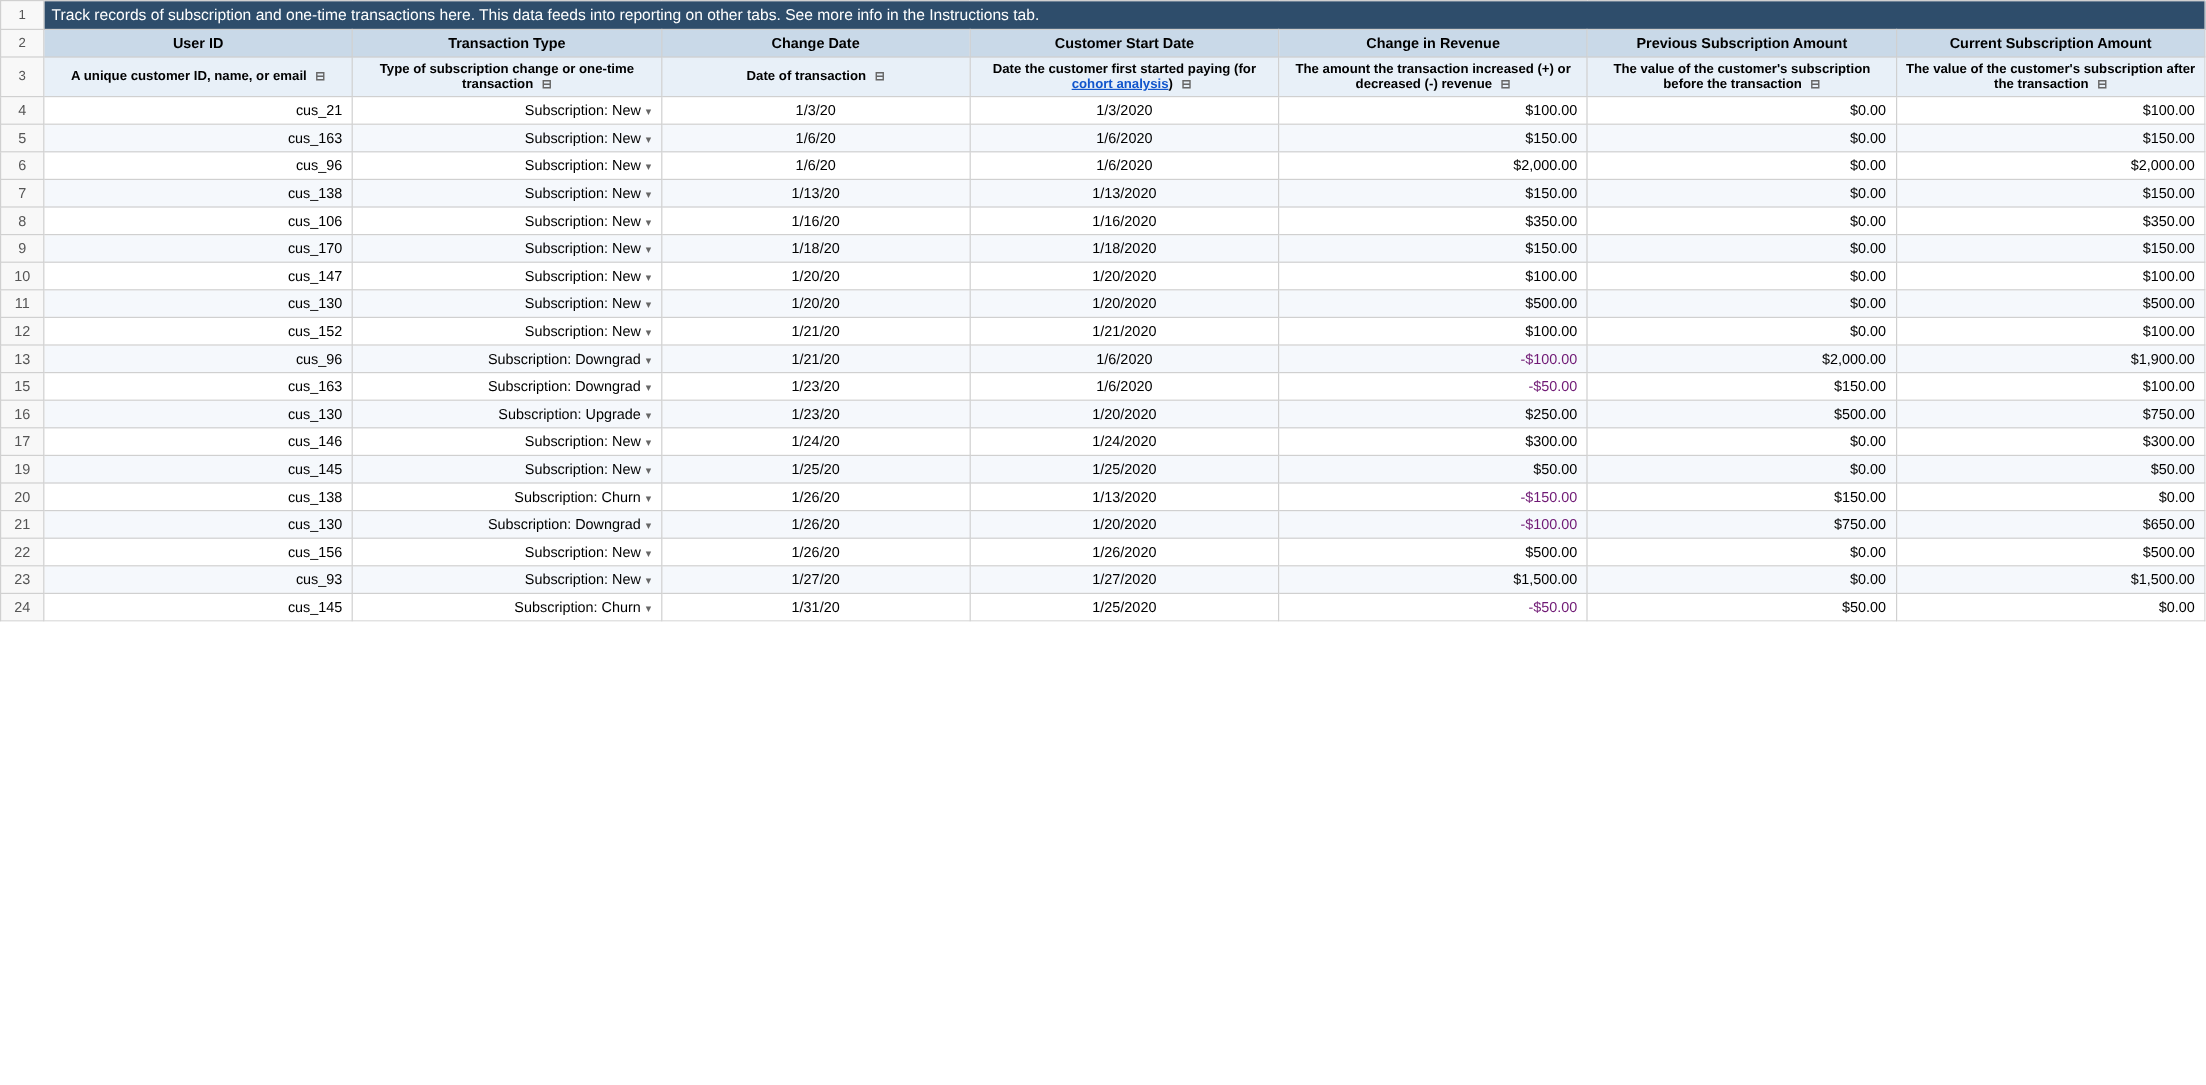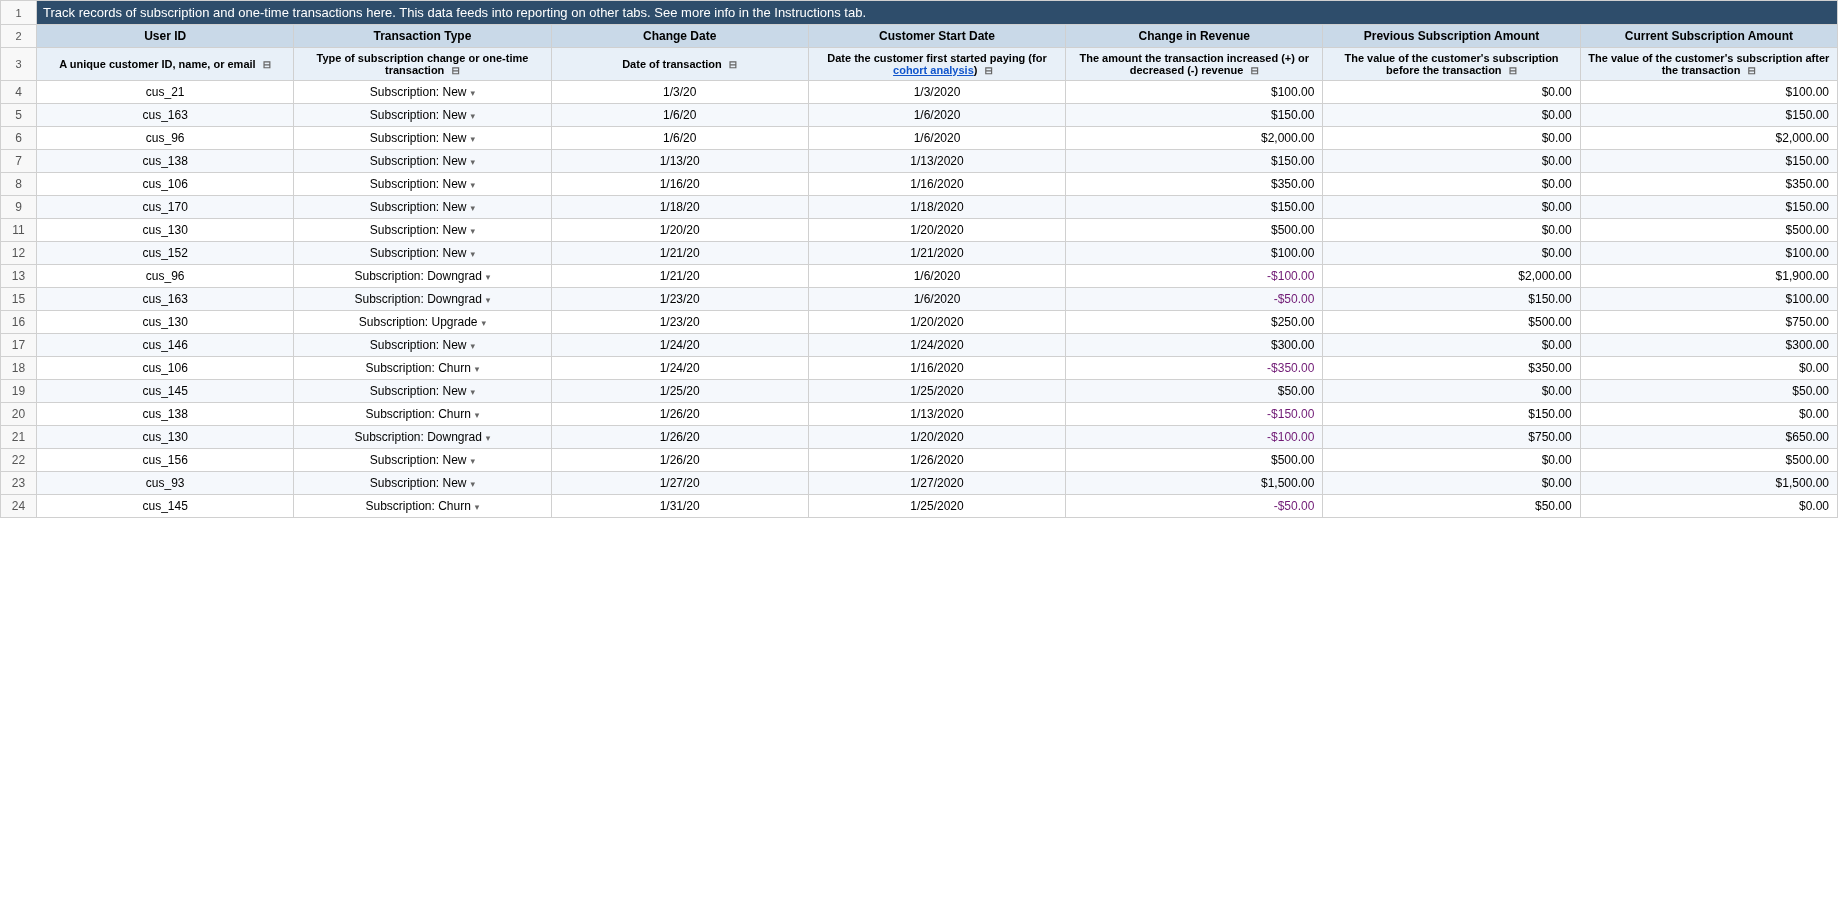--- a/index.html
+++ b/index.html
@@ -82,7 +82,7 @@
 
     .text-right { text-align: right; }
     .text-center { text-align: center; }
-    .text-left { text-align: center; }
+    .text-left { text-align: right; }
 
     .dropdown-arrow {
       font-size: 9px;

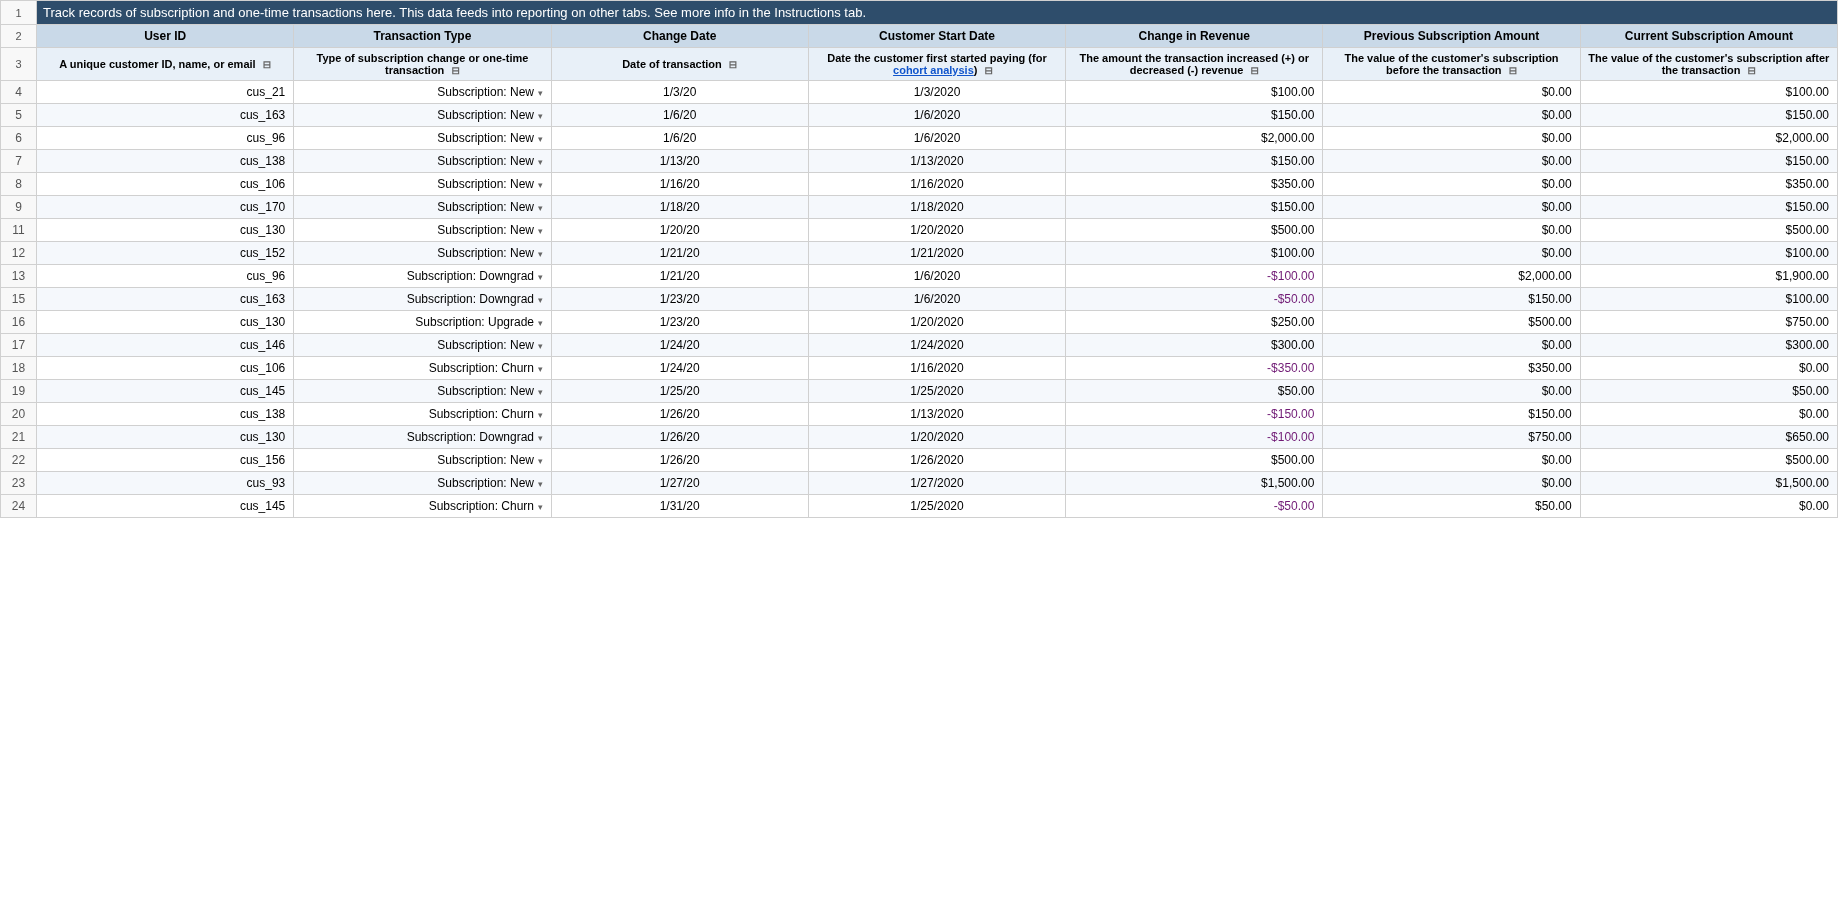--- a/index.html
+++ b/index.html
@@ -235,6 +235,18 @@
     <td class="text-right col-curamt">$150.00</td>
   </tr>
       <tr class="data-row">
+    <td class="row-num">10</td>
+    <td class="text-left col-userid">cus_147</td>
+    <td class="text-left col-txtype">
+      Subscription: New<span class="dropdown-arrow">▾</span>
+    </td>
+    <td class="text-center col-changedate">1/20/20</td>
+    <td class="text-center col-startdate">1/20/2020</td>
+    <td class="text-right col-changeinrev positive">$100.00</td>
+    <td class="text-right col-prevamt">$0.00</td>
+    <td class="text-right col-curamt">$100.00</td>
+  </tr>
+      <tr class="data-row">
     <td class="row-num">11</td>
     <td class="text-left col-userid">cus_130</td>
     <td class="text-left col-txtype">

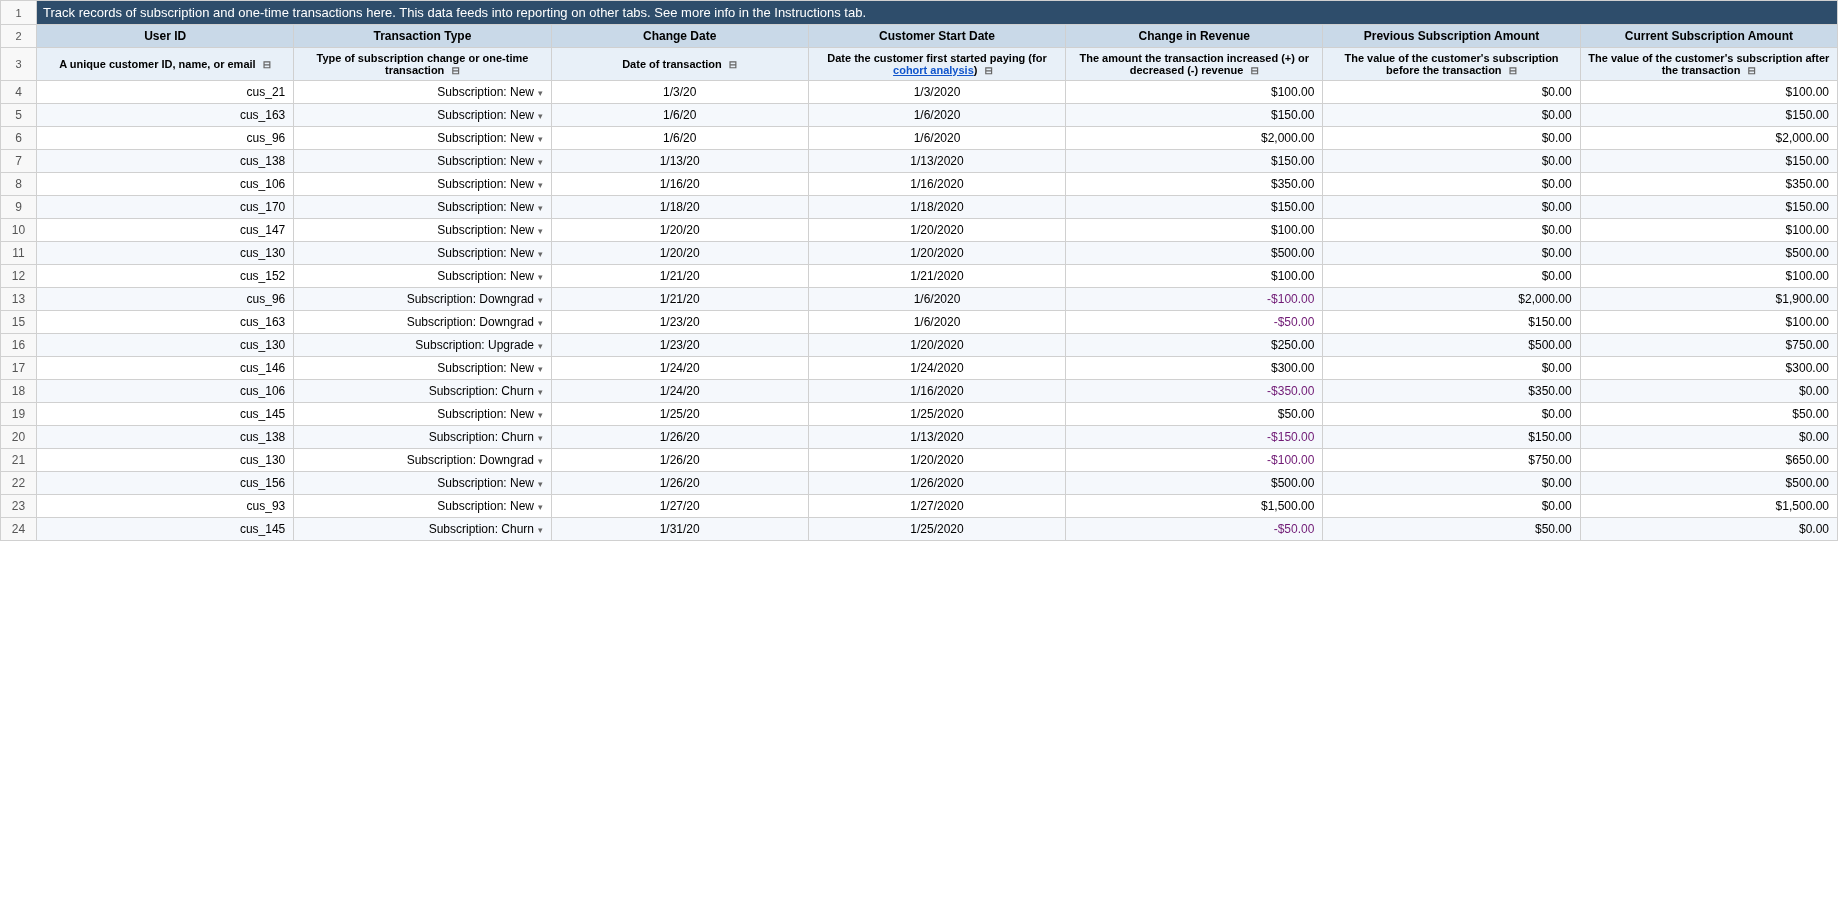--- a/index.html
+++ b/index.html
@@ -319,18 +319,6 @@
     <td class="text-right col-curamt">$300.00</td>
   </tr>
       <tr class="data-row">
-    <td class="row-num">18</td>
-    <td class="text-left col-userid">cus_106</td>
-    <td class="text-left col-txtype">
-      Subscription: Churn<span class="dropdown-arrow">▾</span>
-    </td>
-    <td class="text-center col-changedate">1/24/20</td>
-    <td class="text-center col-startdate">1/16/2020</td>
-    <td class="text-right col-changeinrev negative">-$350.00</td>
-    <td class="text-right col-prevamt">$350.00</td>
-    <td class="text-right col-curamt">$0.00</td>
-  </tr>
-      <tr class="data-row">
     <td class="row-num">19</td>
     <td class="text-left col-userid">cus_145</td>
     <td class="text-left col-txtype">

